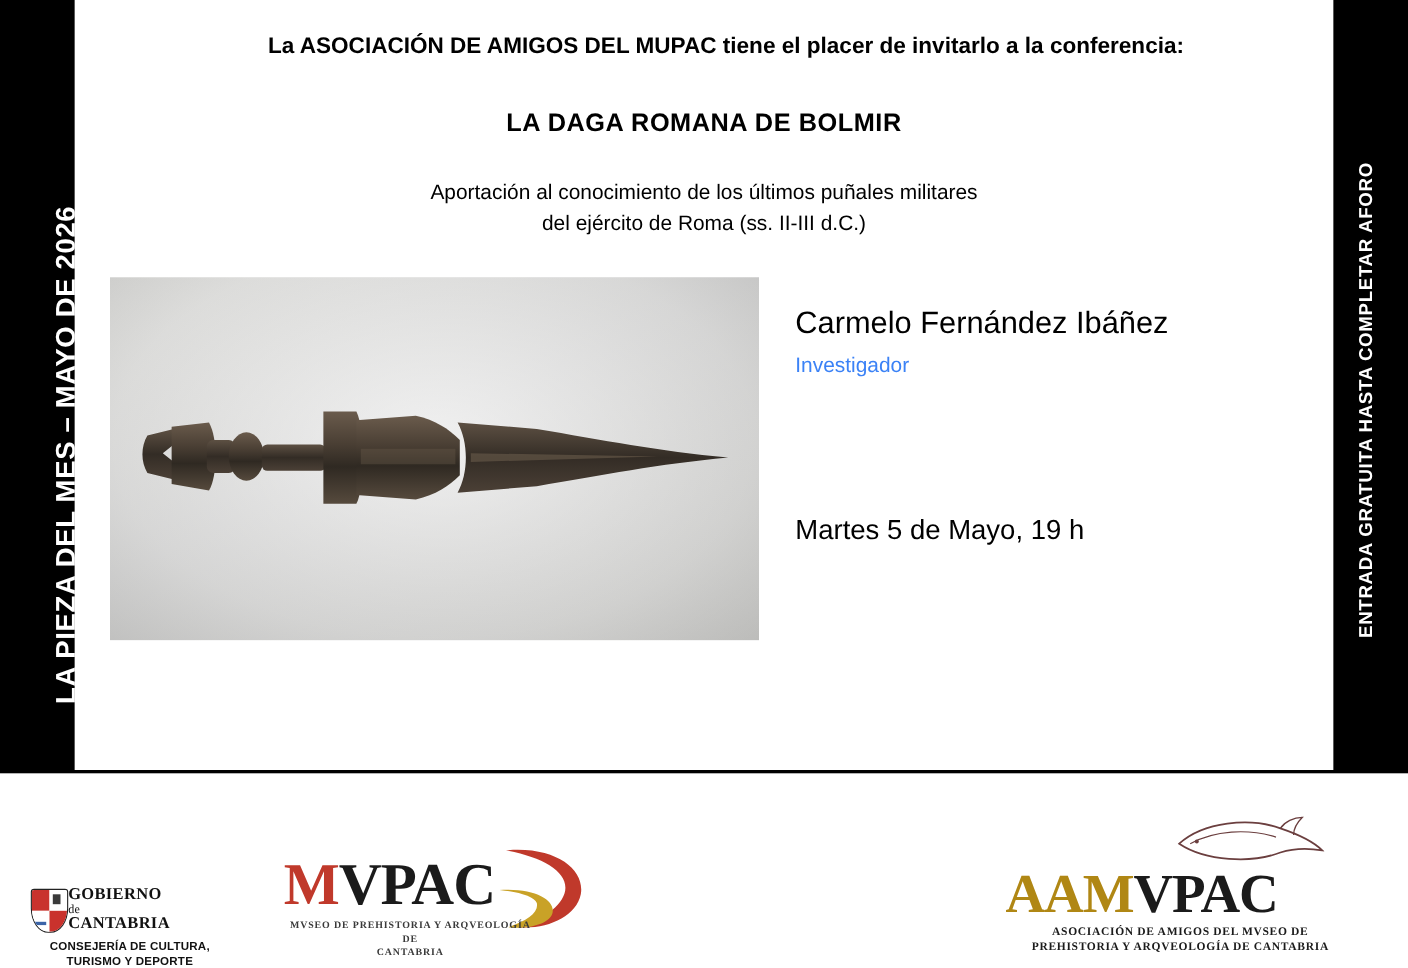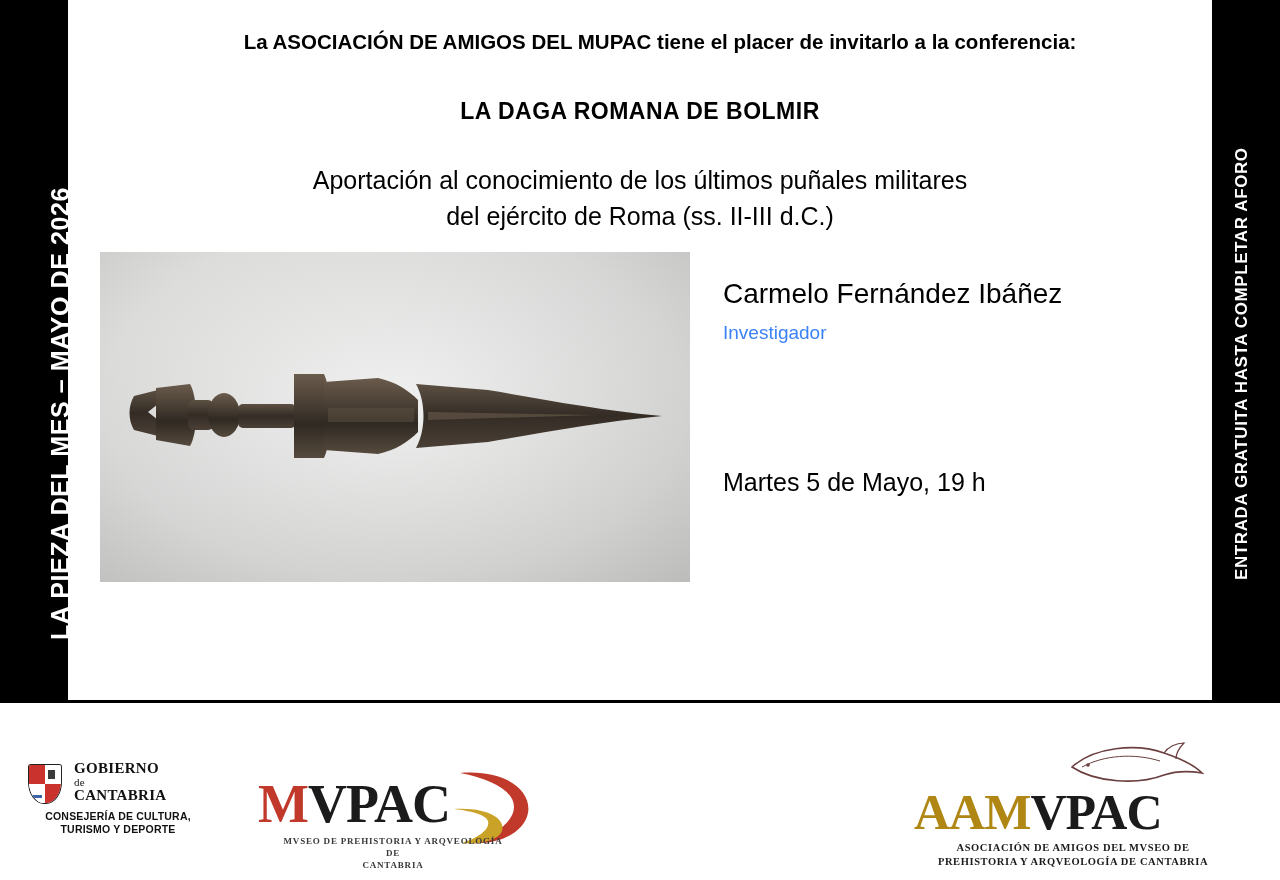--- a/index.html
+++ b/index.html
@@ -92,7 +92,7 @@
     left: 0;
     width: 100%;
     text-align: center;
-    font-size: 25px;
+    font-size: 19px;
     line-height: 1.45;
     color: #000000;
   }

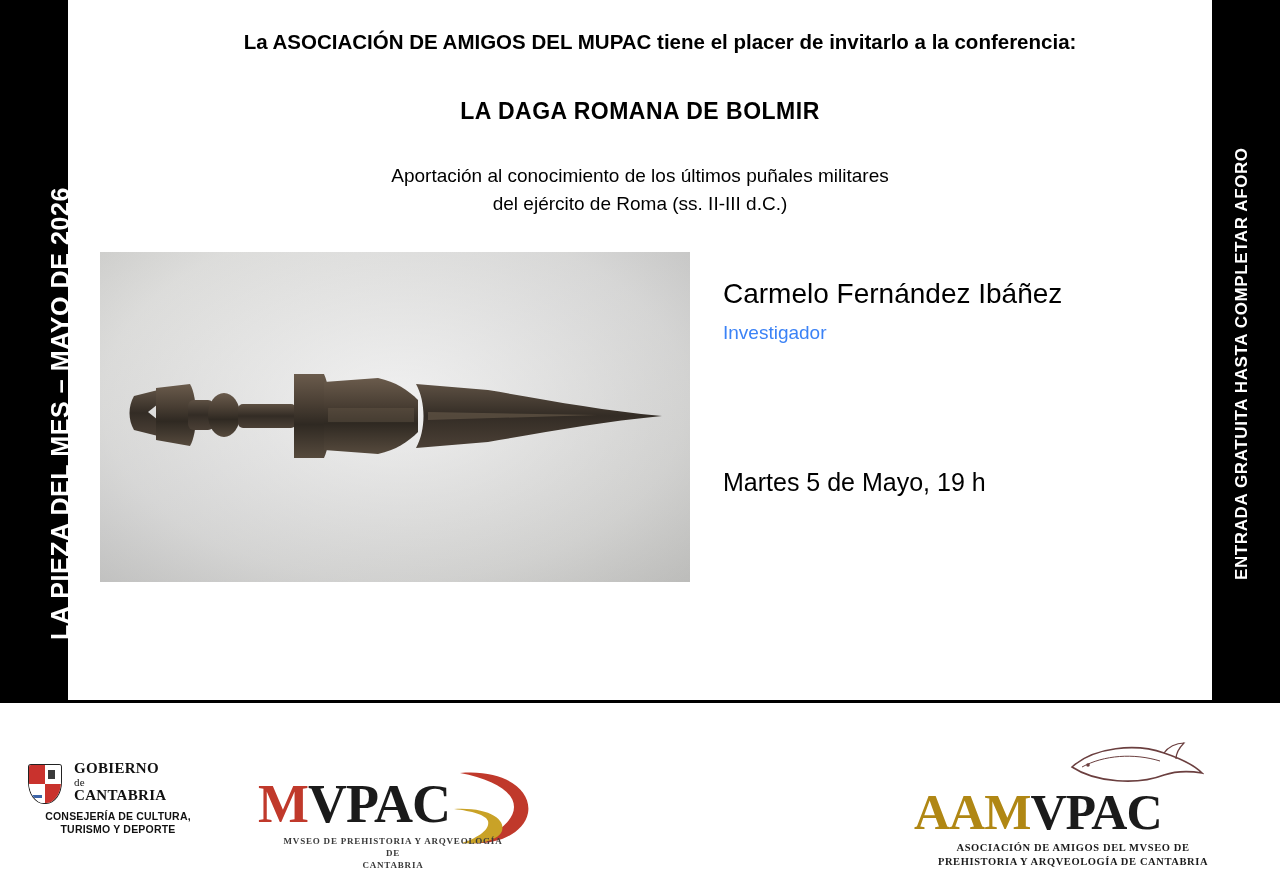--- a/index.html
+++ b/index.html
@@ -176,9 +176,10 @@
   }
   .gob-logo .shield-row {
     display: flex;
-    align-items: flex-end;
+    align-items: center;
     justify-content: flex-start;
-    gap: 12px;
+    gap: 0;
+    margin-top: 45px;
   }
   .shield {
     width: 34px; height: 40px;

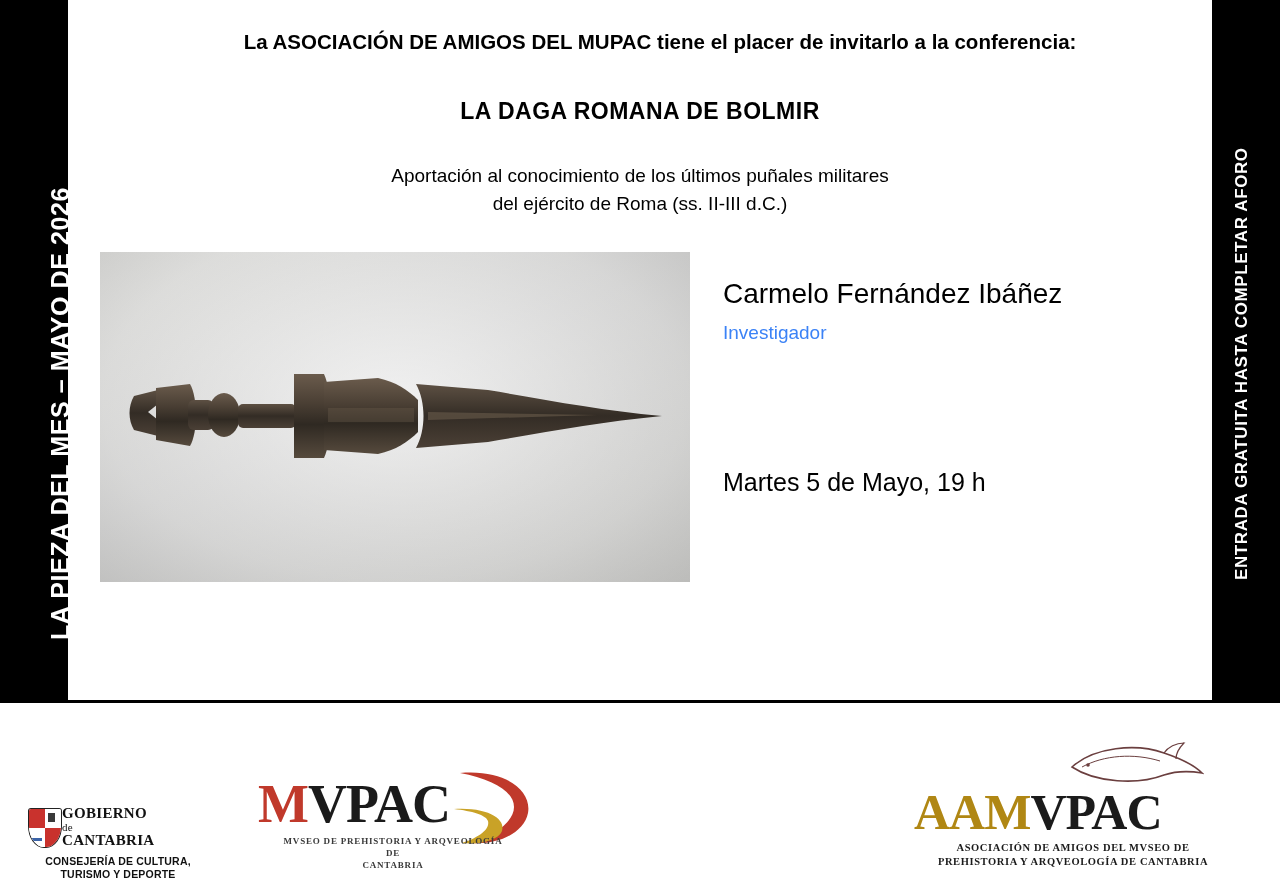--- a/index.html
+++ b/index.html
@@ -250,7 +250,7 @@
   }
   .mupac-logo .caption {
     position: absolute;
-    left: 28px; top: 74px;
+    left: 8px; top: 74px;
     width: 230px;
     font-family: "Liberation Serif", serif;
     font-size: 9px;

